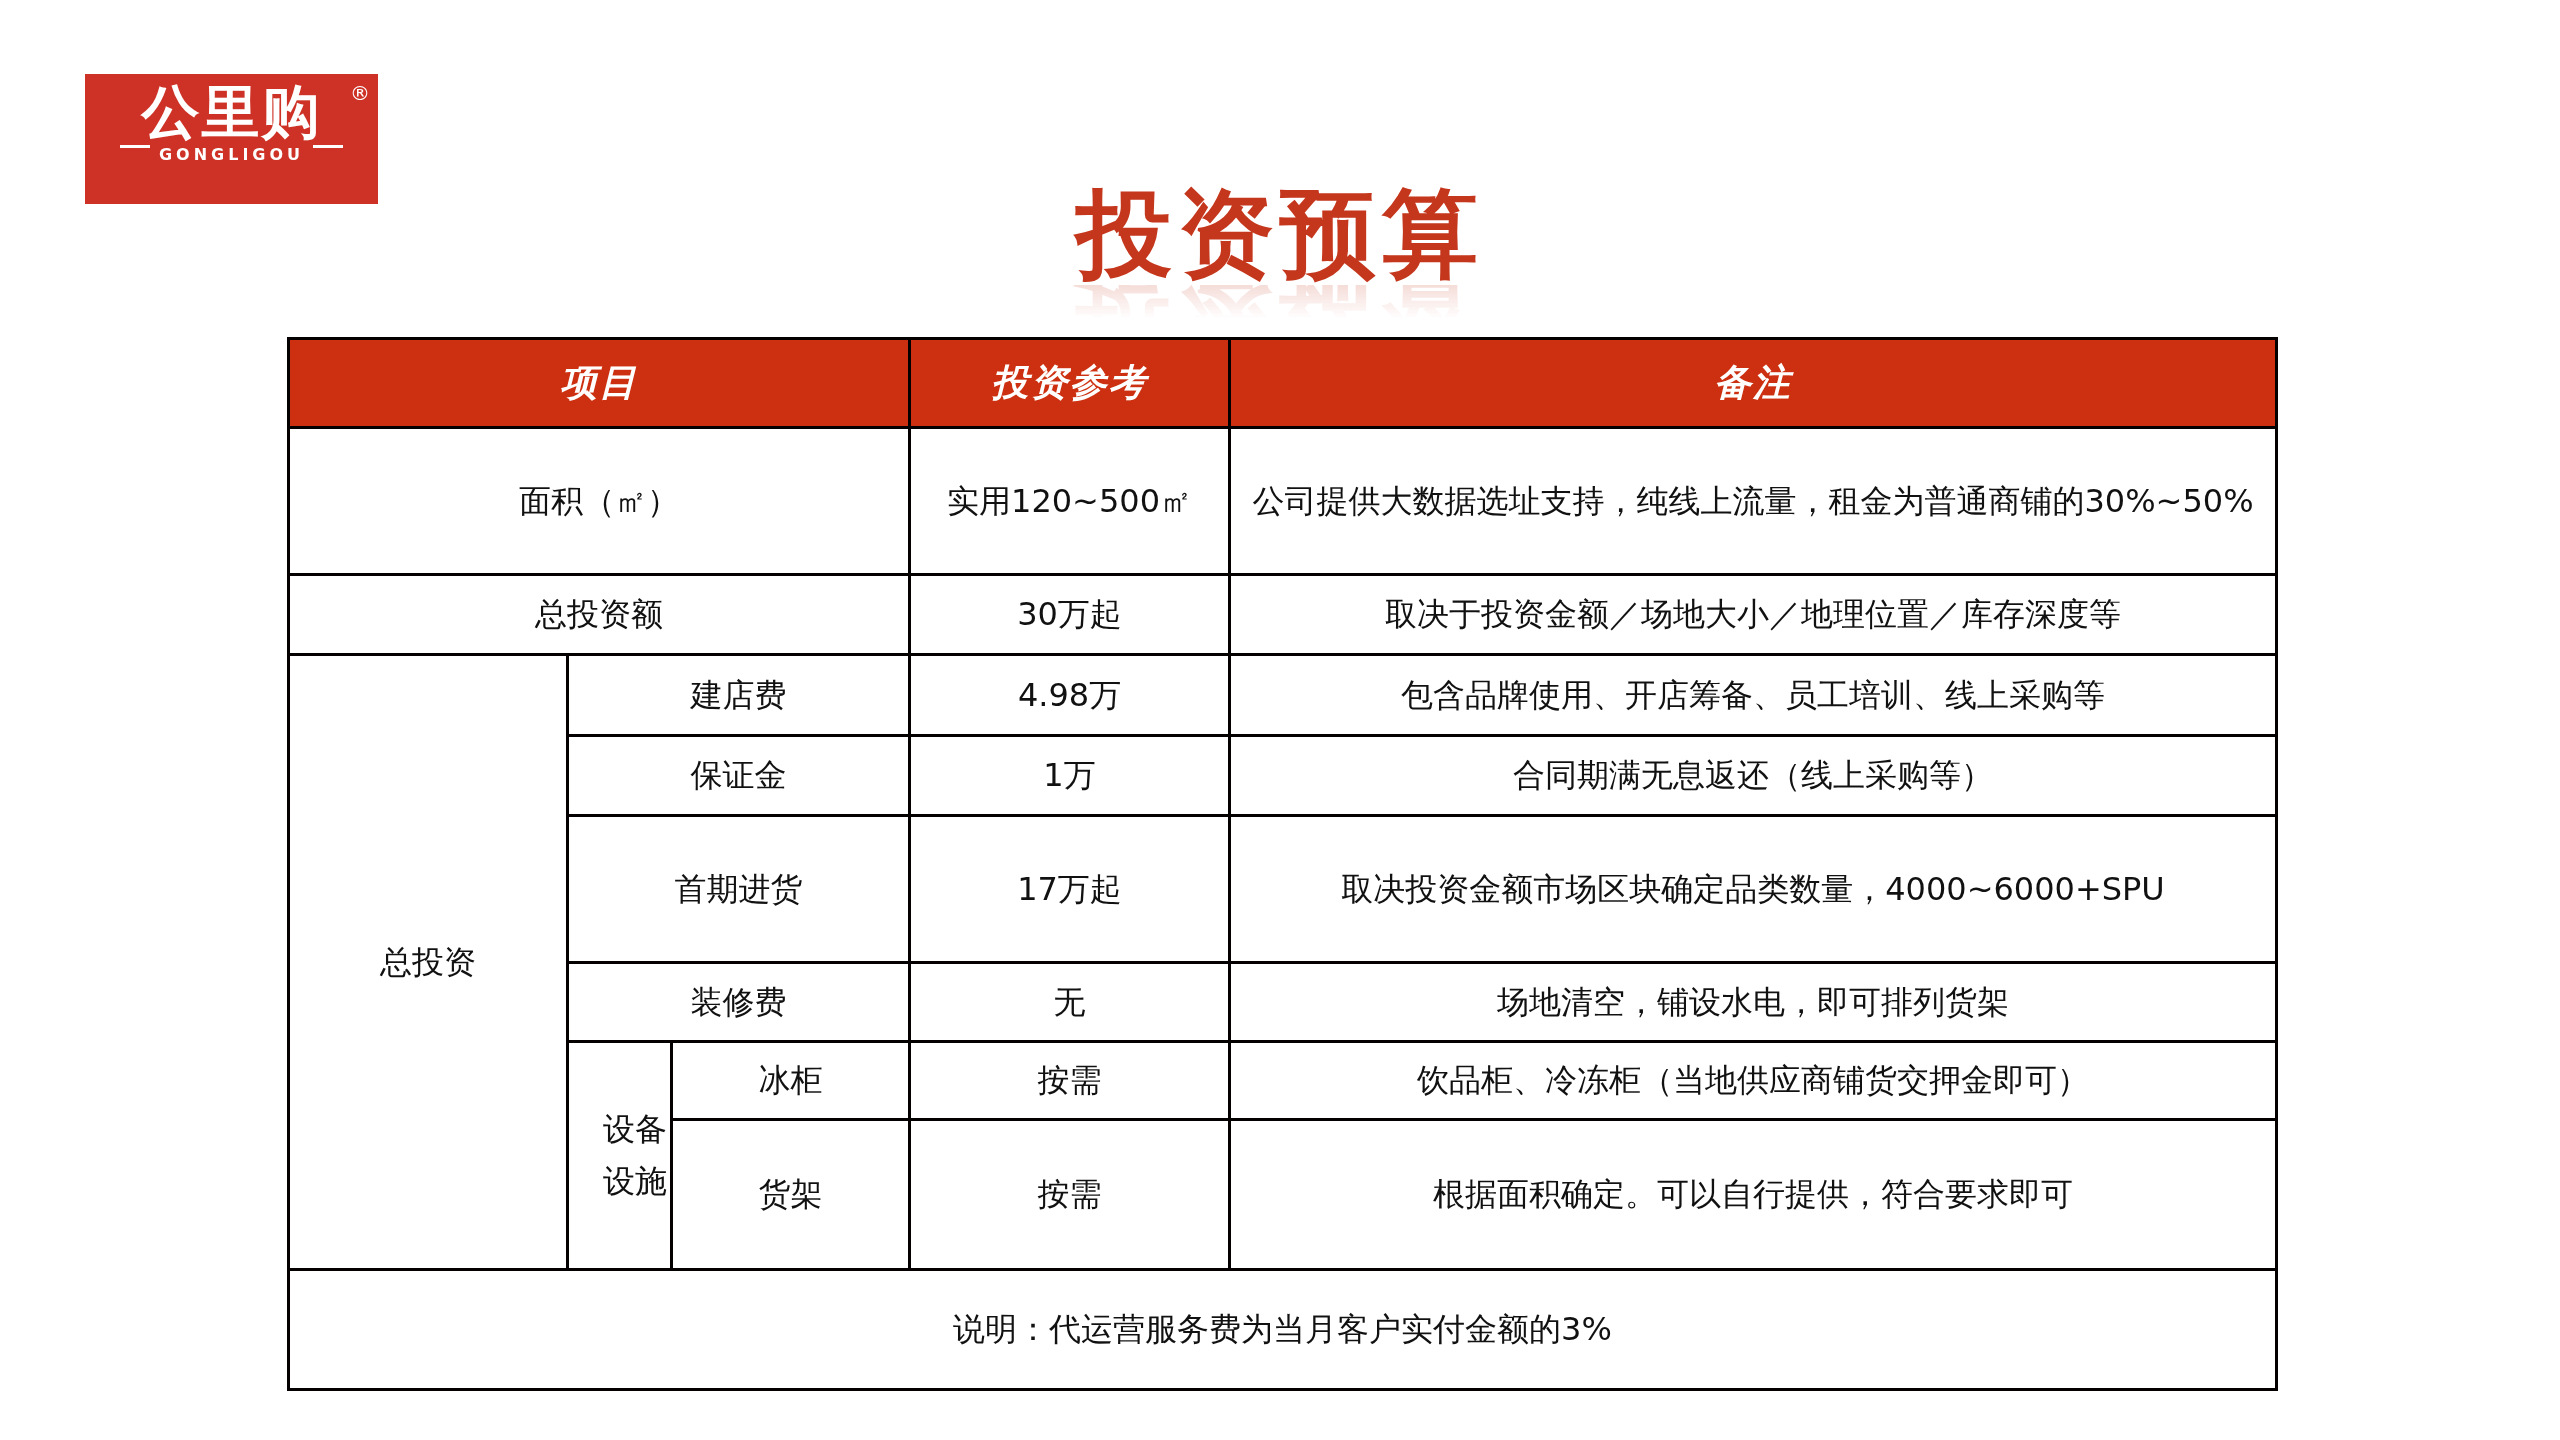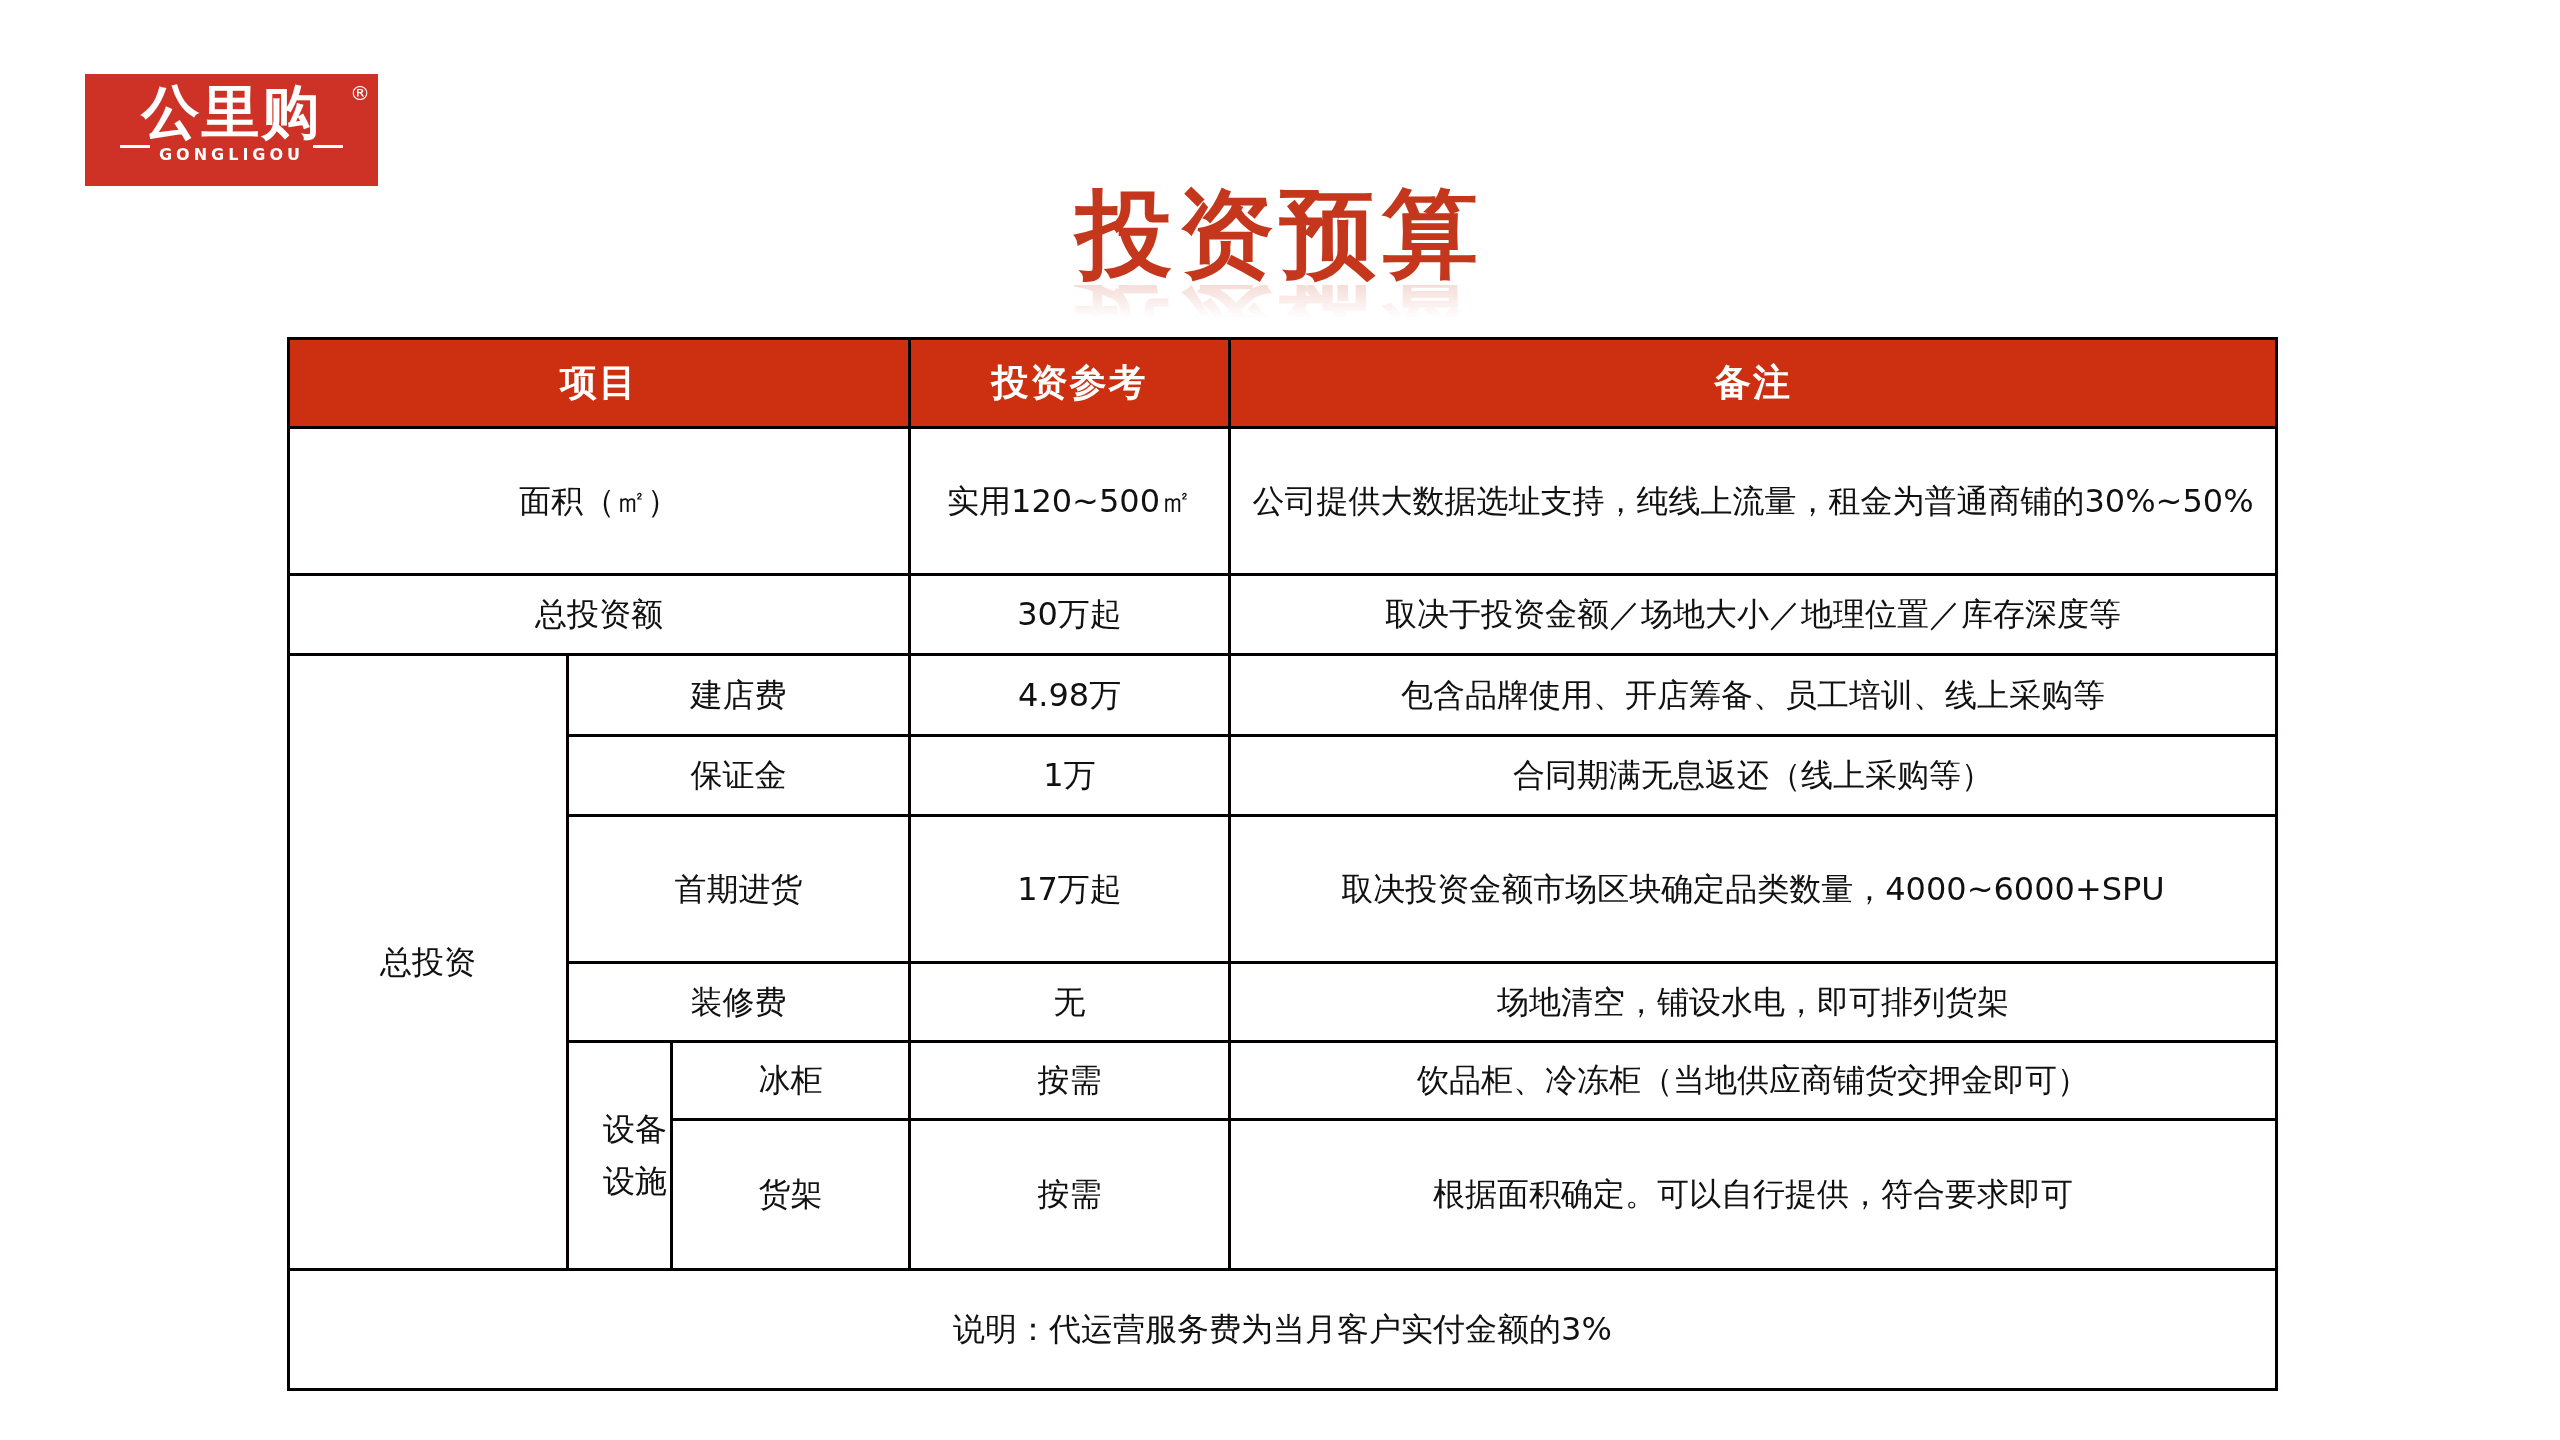--- a/index.html
+++ b/index.html
@@ -13,7 +13,7 @@
 
   
   .logo {
-    position:absolute; left:85px; top:74px; width:293px; height:112px;
+    position:absolute; left:85px; top:74px; width:293px; height:130px;
     background:#CE3226; color:#ffffff; text-align:center;
   }
   .logo-cn {

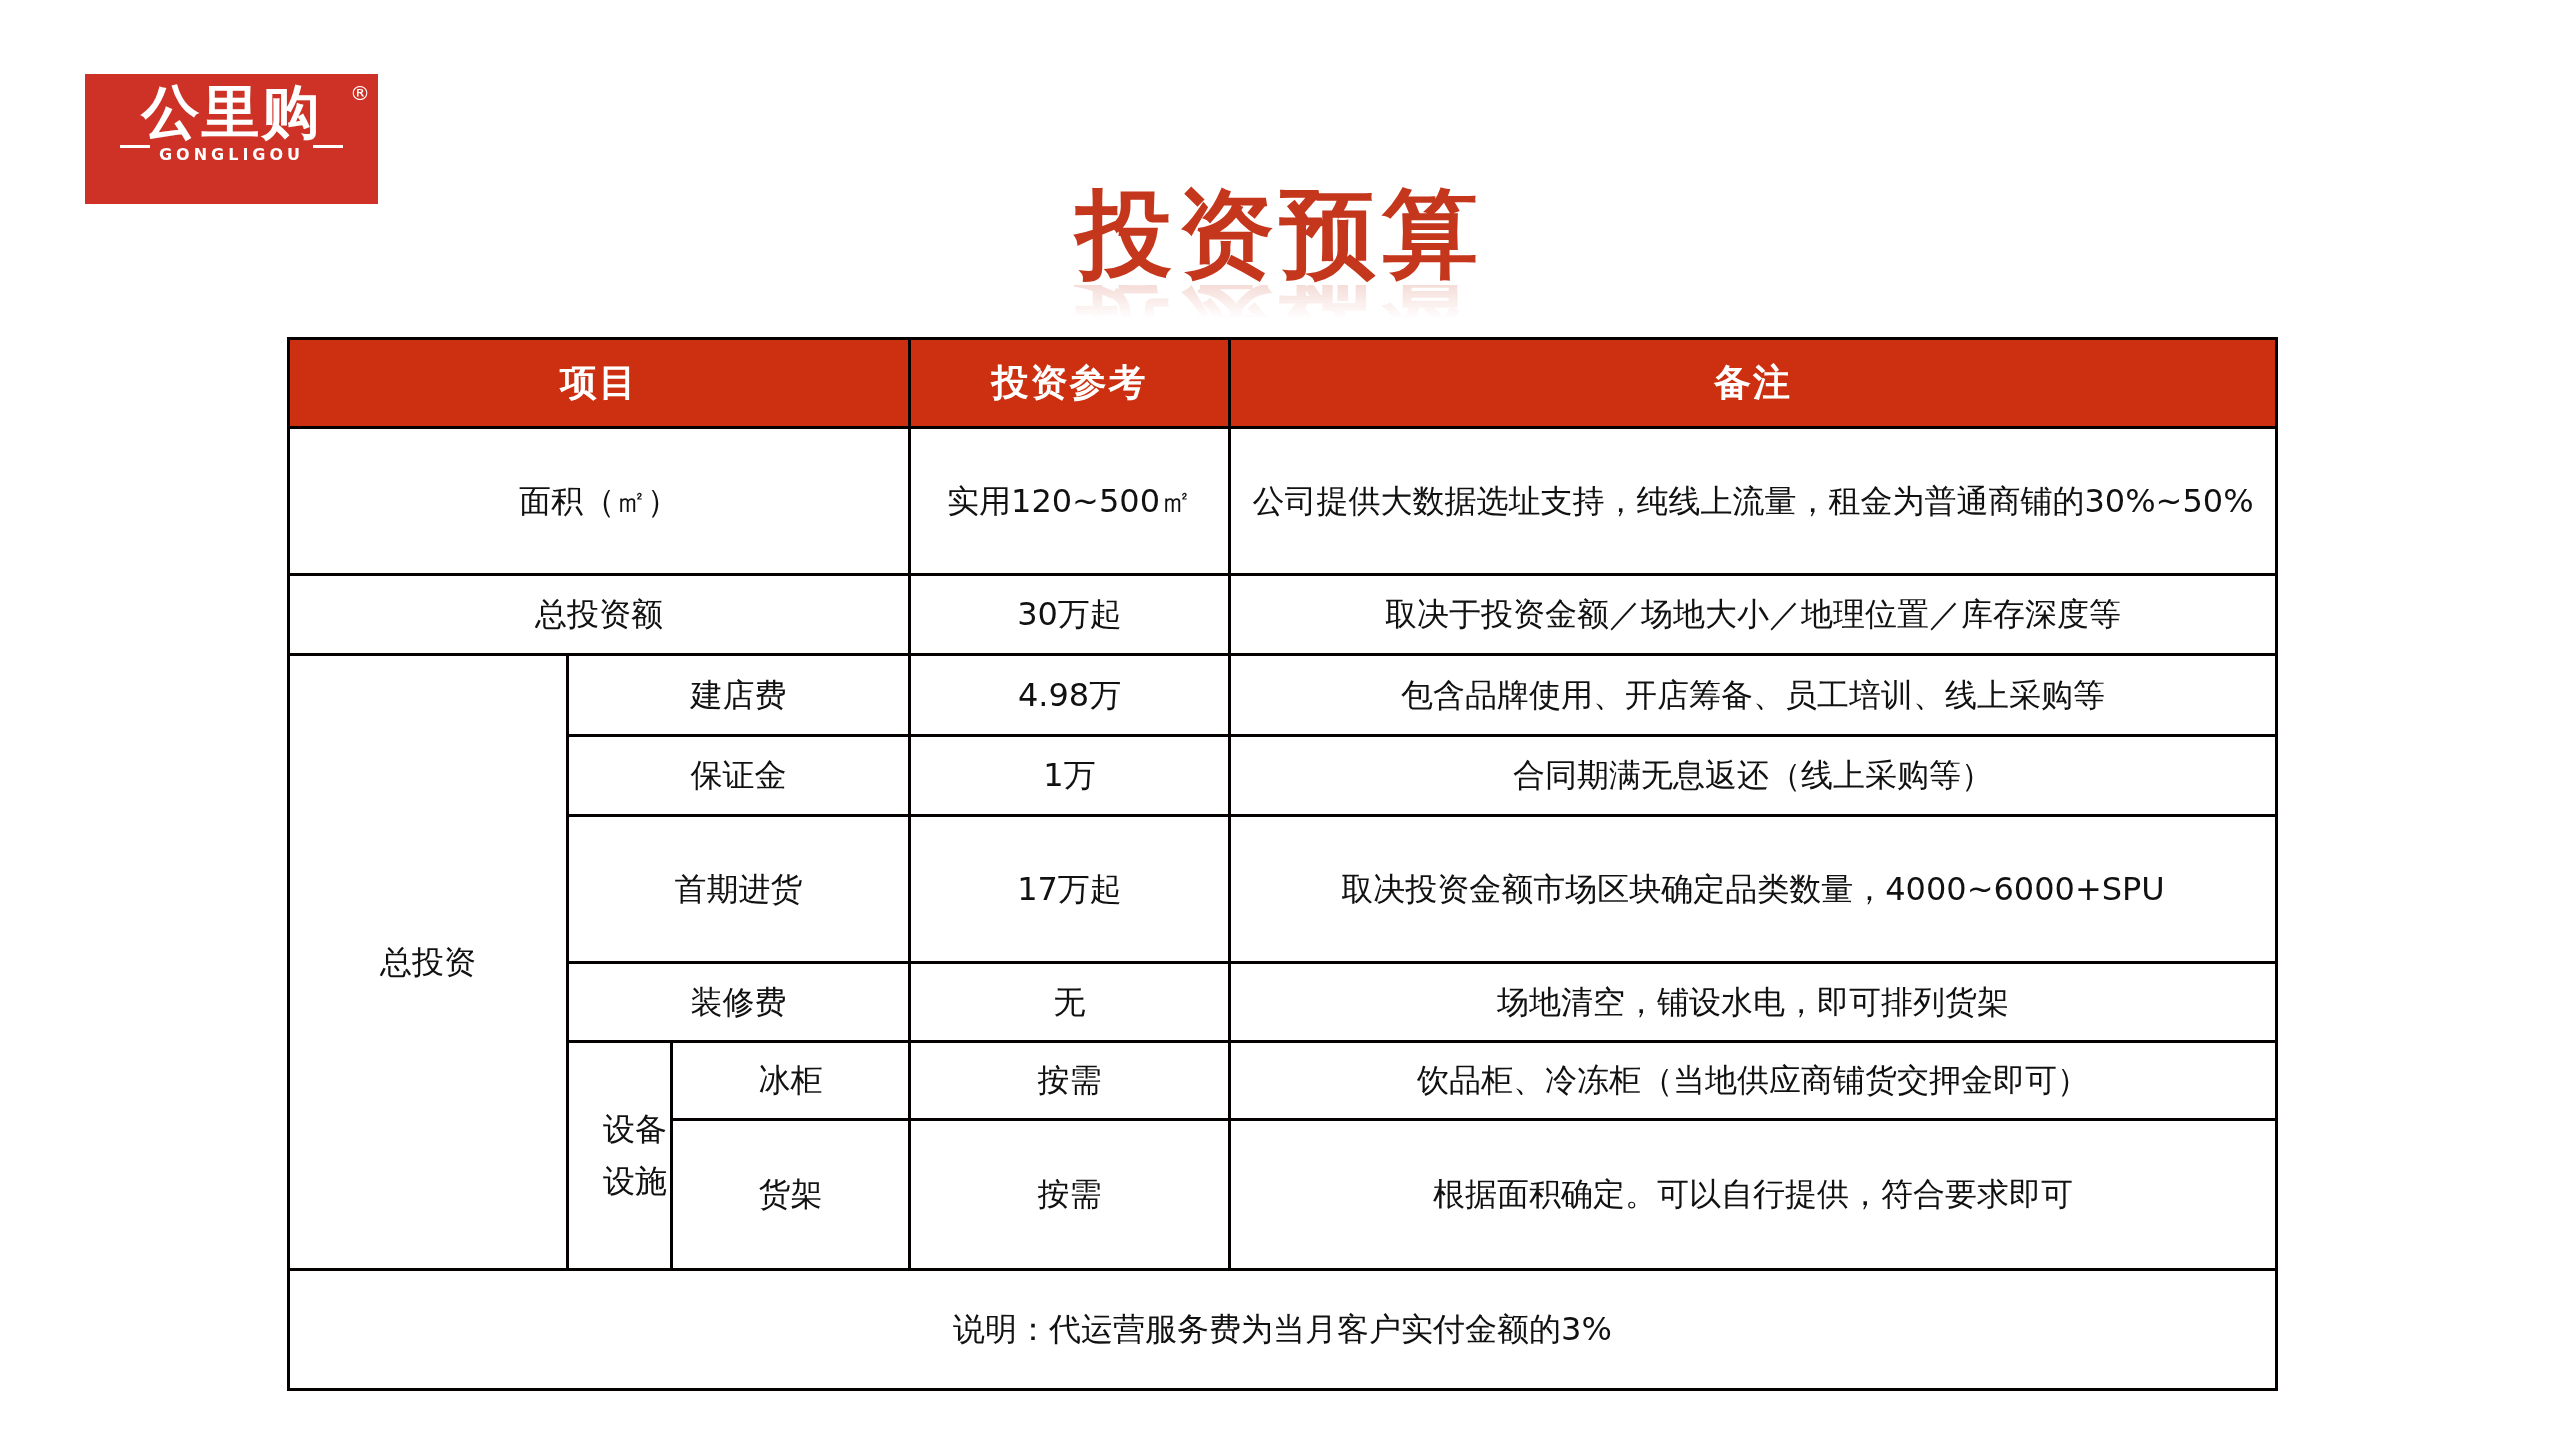--- a/index.html
+++ b/index.html
@@ -64,7 +64,7 @@
     display:inline-block; width:2.25em; word-break:break-all;
     font-size:32px; line-height:1.6; text-align:center;margin-left:24px;
   }
-  .hr-header { height:89px; }
+  .hr-header { height:89px;font-style:italic; }
   .hr-147 { height:147px; }
   .hr-80  { height:80px; }
   .hr-81  { height:81px; }

